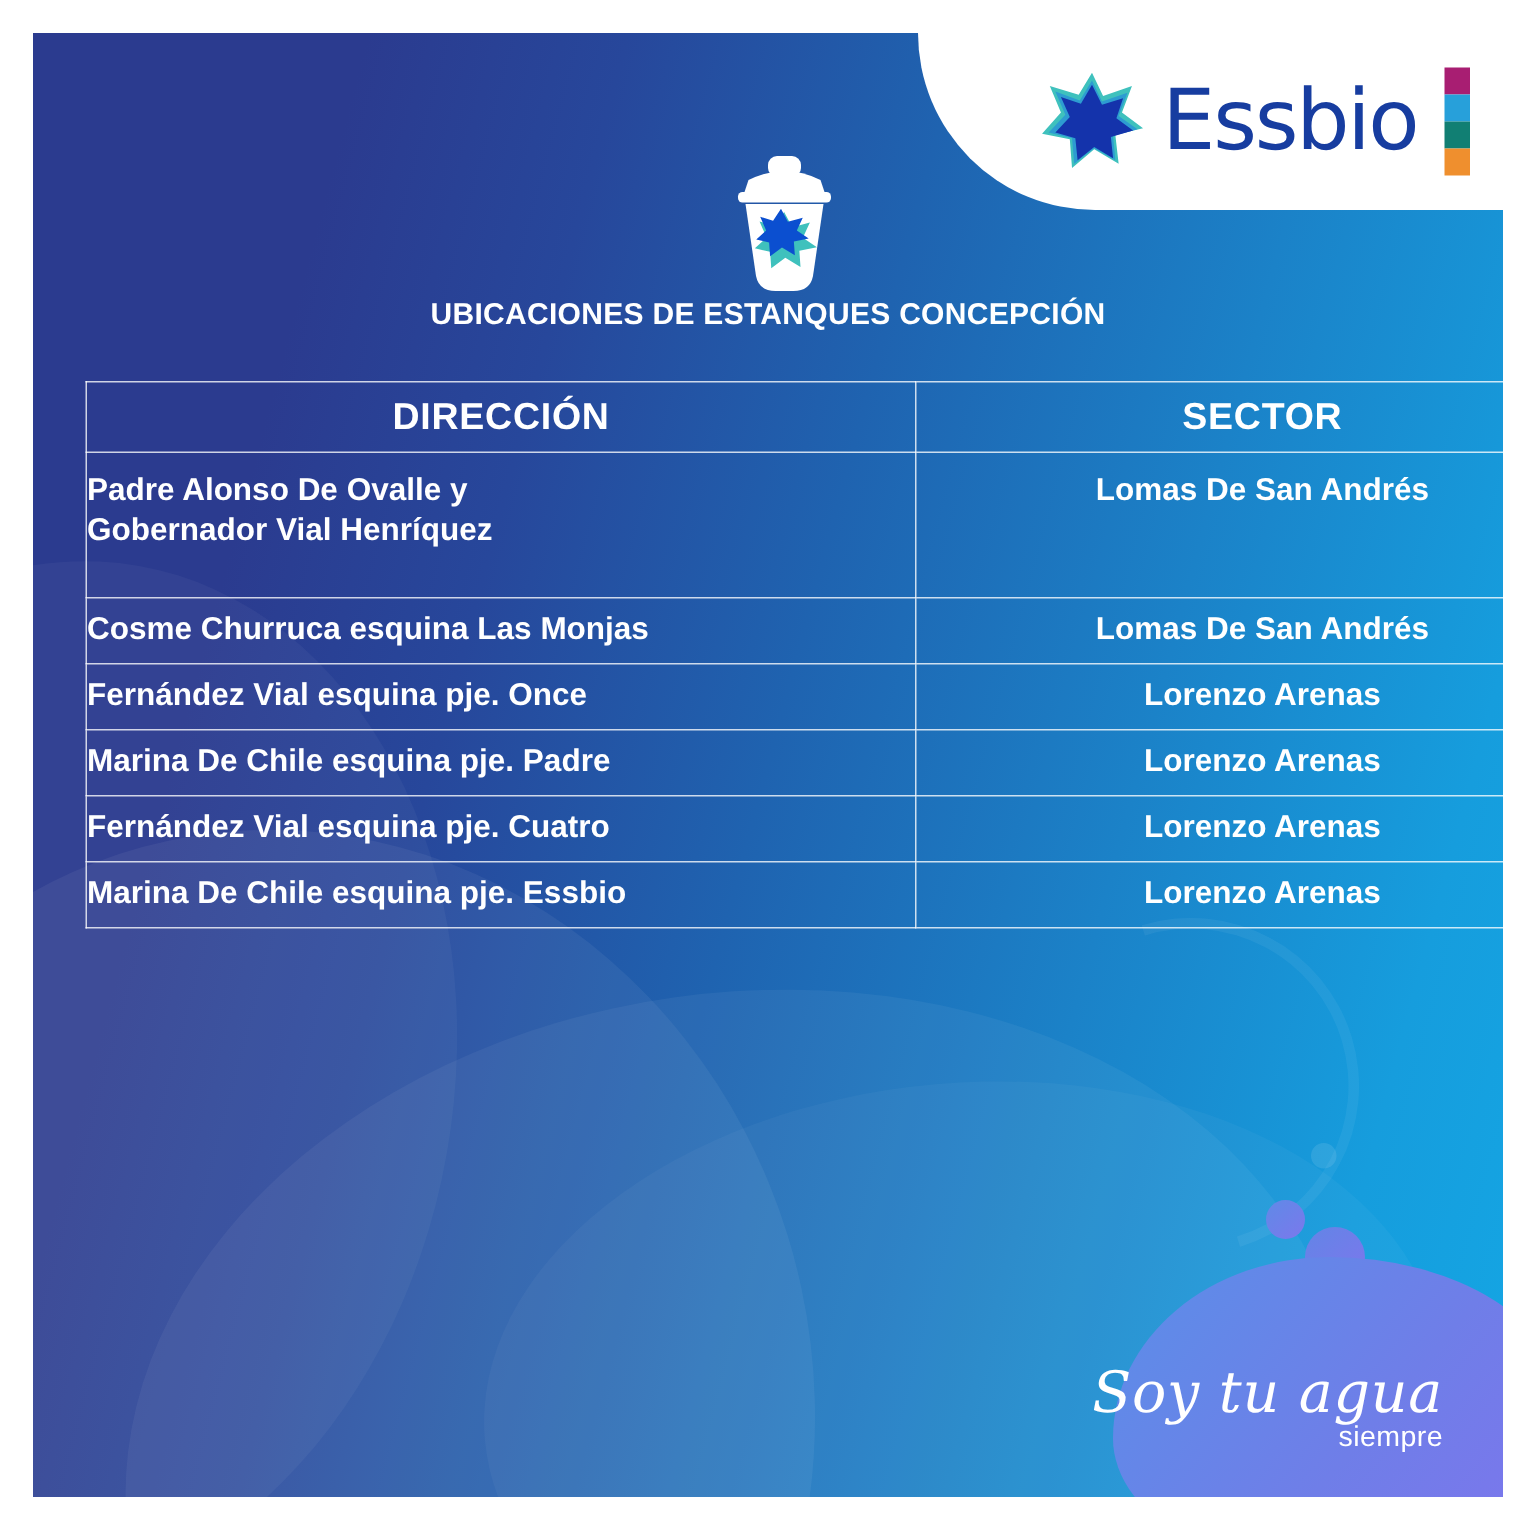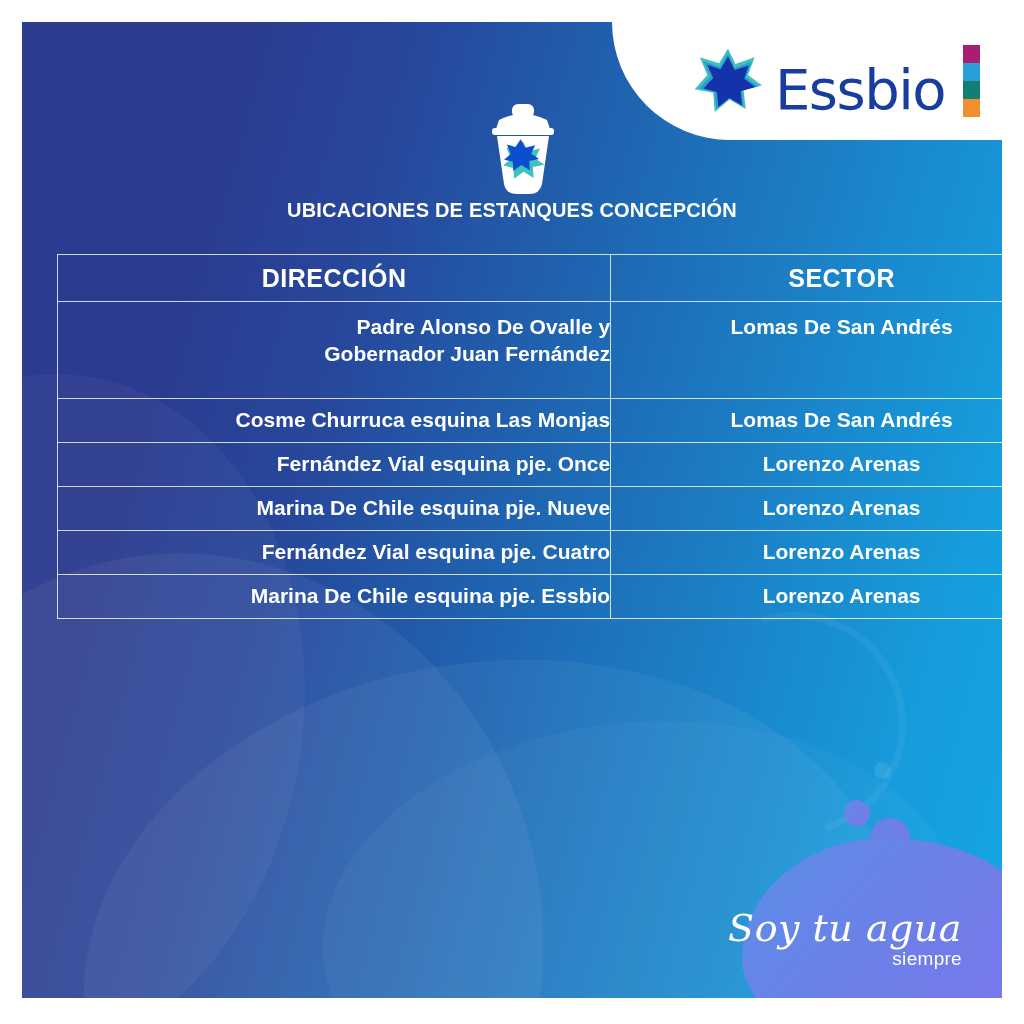--- a/index.html
+++ b/index.html
@@ -170,7 +170,7 @@
   }
   .brand {
     display: flex;
-    align-items: flex-end;
+    align-items: center;
     gap: 10px;
   }
   .brand-star { width: 74px; height: 74px; display: block; }

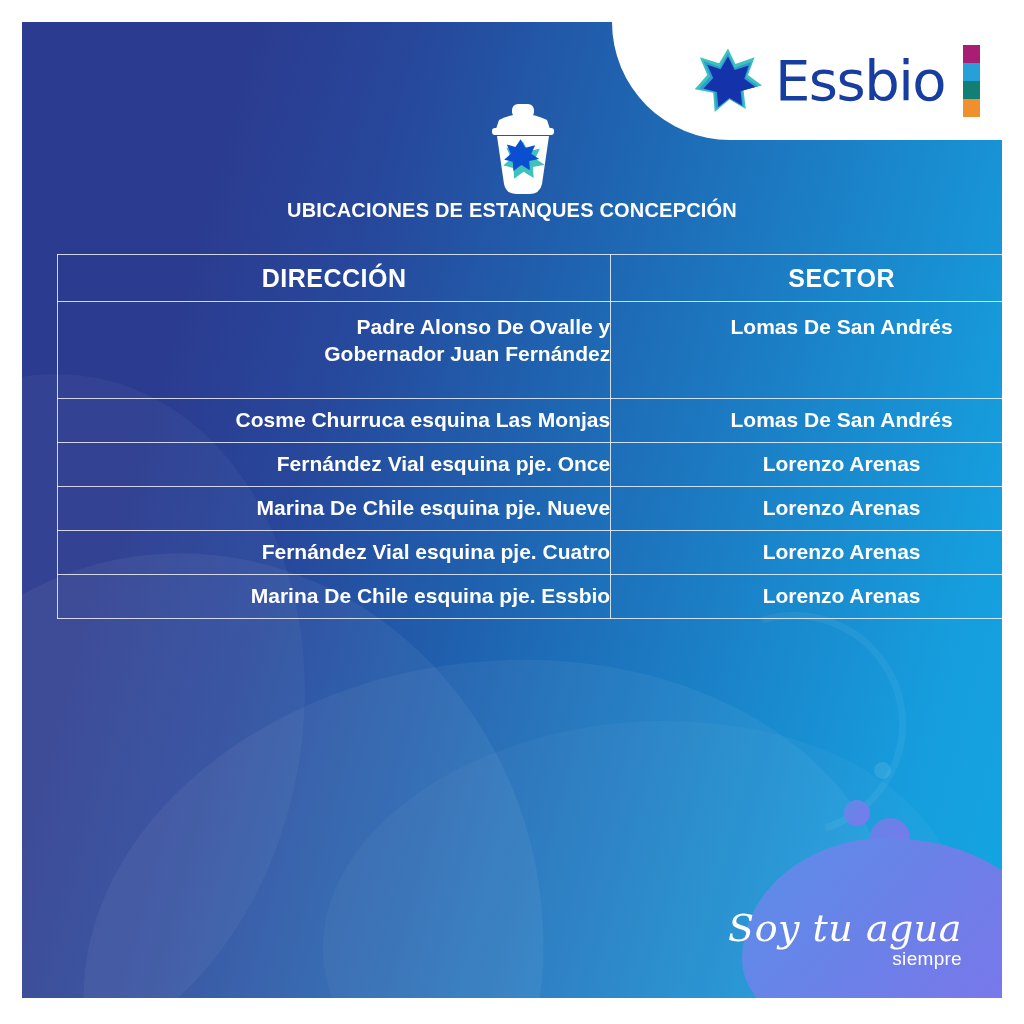--- a/index.html
+++ b/index.html
@@ -253,7 +253,7 @@
     line-height: 1.28;
   }
   td.dir-cell {
-    text-align: right;
+    text-align: left;
     padding: 6px 10px 6px 12px;
   }
   td.sec-cell {

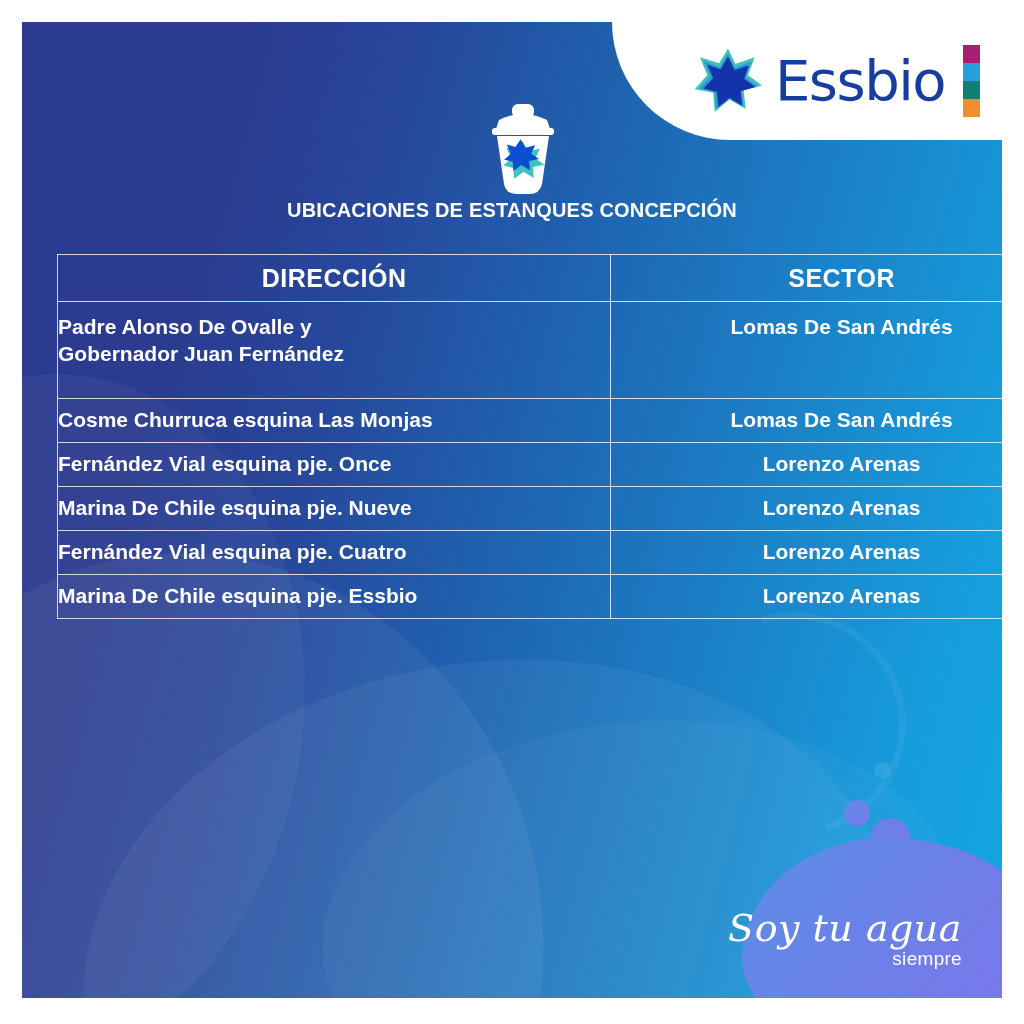--- a/index.html
+++ b/index.html
@@ -324,7 +324,7 @@
           <tr class="row-tall">
             <td class="dir-cell">
               <span>Padre Alonso De Ovalle y</span><br>
-              <span>Gobernador Juan Fernández</span>
+              <span>Gobernador Vial Henríquez</span>
             </td>
             <td class="sec-cell">Lomas De San Andrés</td>
           </tr>

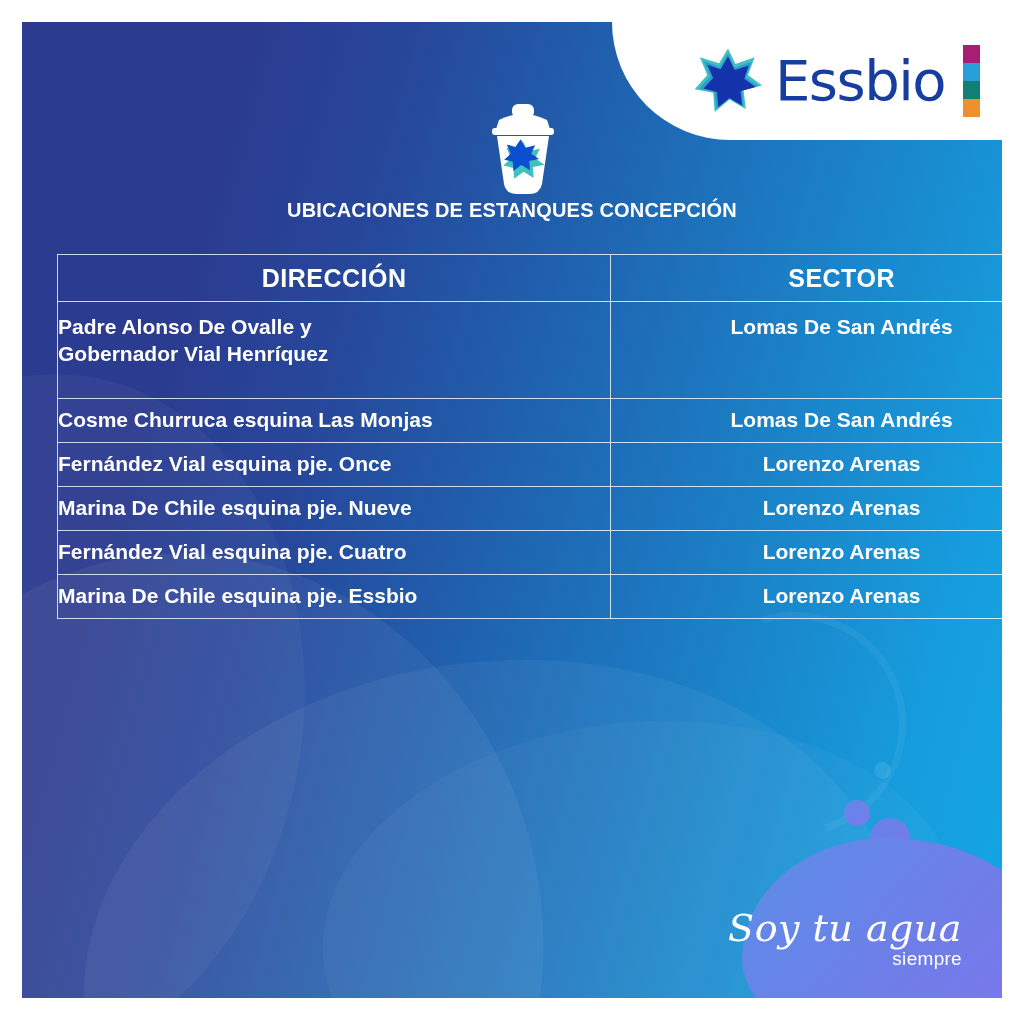--- a/index.html
+++ b/index.html
@@ -337,7 +337,7 @@
             <td class="sec-cell">Lorenzo Arenas</td>
           </tr>
           <tr class="row-std">
-            <td class="dir-cell">Marina De Chile esquina pje. Nueve</td>
+            <td class="dir-cell">Marina De Chile esquina pje. Padre</td>
             <td class="sec-cell">Lorenzo Arenas</td>
           </tr>
           <tr class="row-std">

